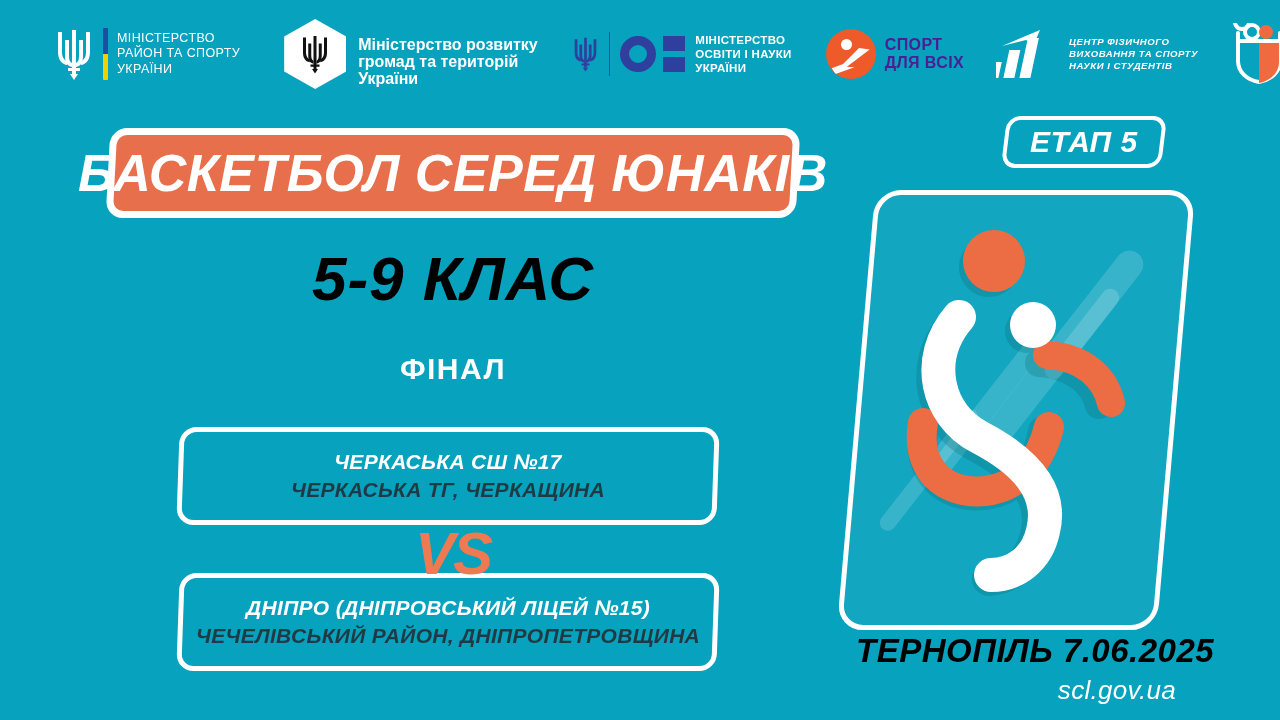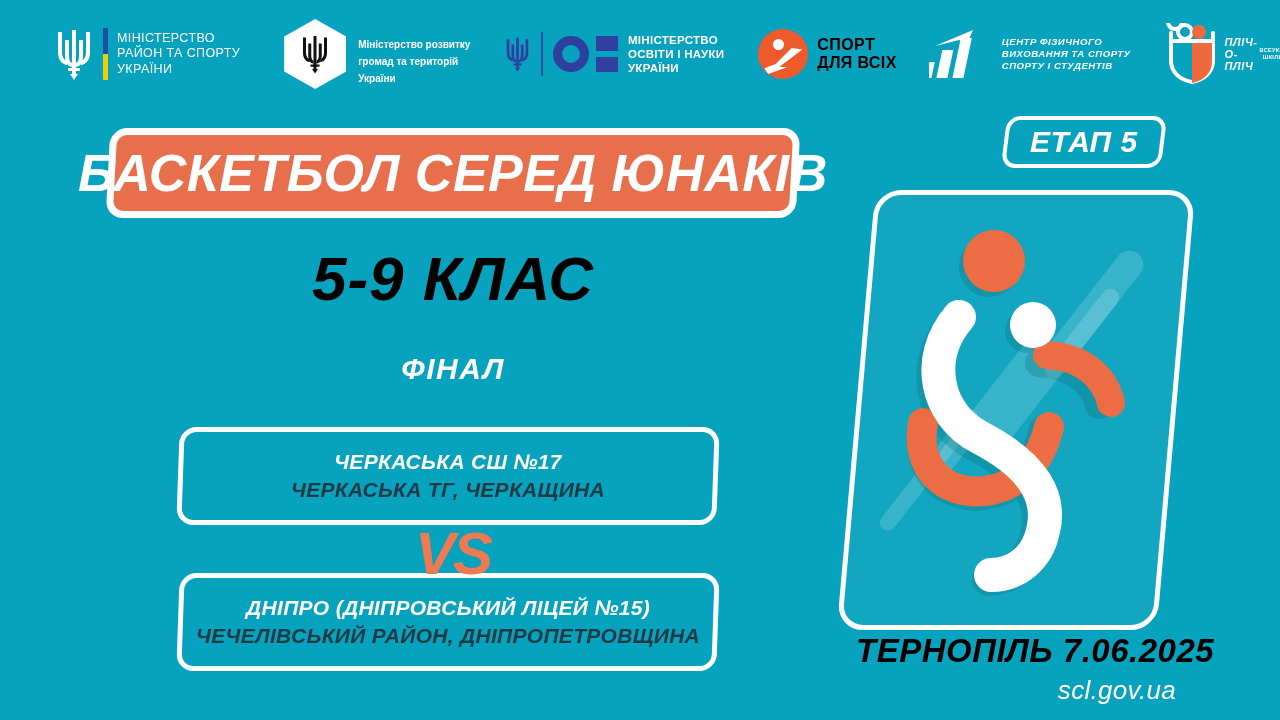--- a/index.html
+++ b/index.html
@@ -39,7 +39,7 @@
     display:flex;align-items:center;justify-content:center;
   }
   .trident-dark{width:30px;height:42px;}
-  .mrgt-text{color:#ffffff;font-size:10px;line-height:17px;font-weight:700;white-space:nowrap;margin-top:14px;}
+  .mrgt-text{color:#ffffff;font-size:16px;line-height:17px;font-weight:700;white-space:nowrap;margin-top:14px;}
 
   
   .logo-mon{gap:10px;margin-left:34px;}

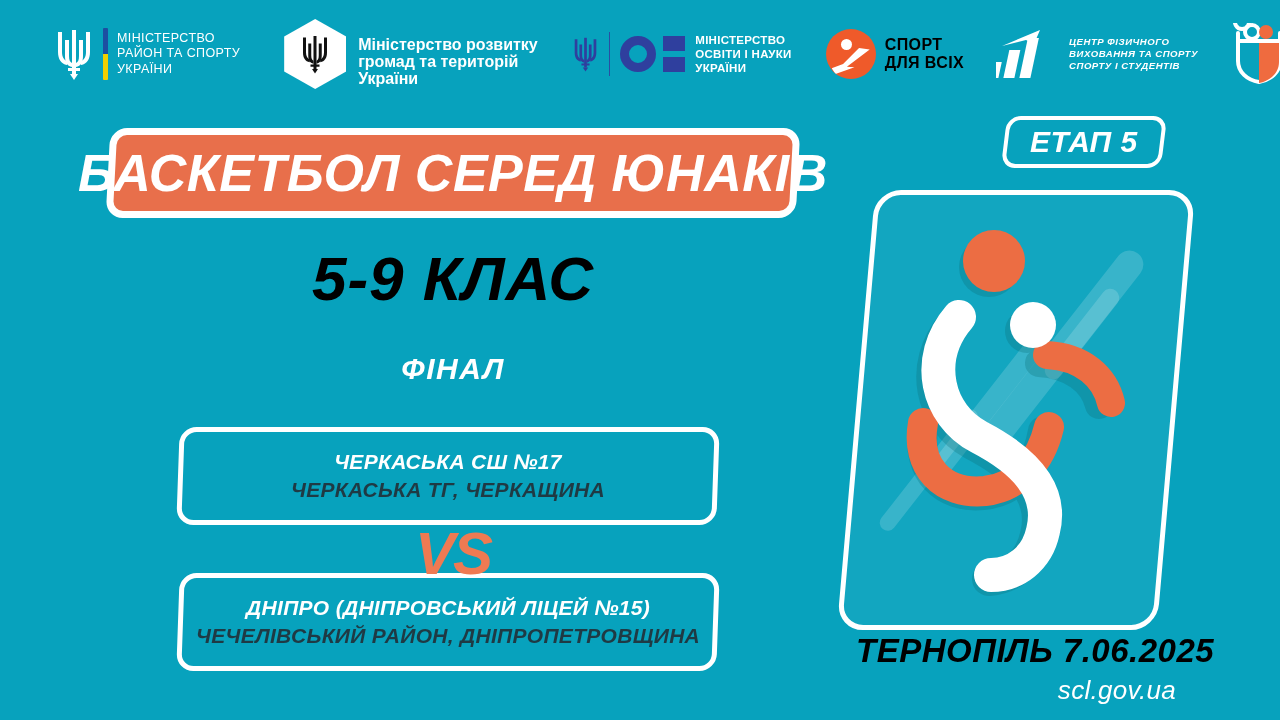--- a/index.html
+++ b/index.html
@@ -61,7 +61,7 @@
     position:absolute;left:6px;top:19px;width:38px;height:26px;background:#fff;
     clip-path:polygon(72% 0%,100% 6%,40% 72%,60% 74%,10% 100%,0% 78%,30% 62%);
   }
-  .sport-text{color:#000000;font-size:16px;line-height:18px;font-weight:700;letter-spacing:.4px;white-space:nowrap;}
+  .sport-text{color:#4c1d95;font-size:16px;line-height:18px;font-weight:700;letter-spacing:.4px;white-space:nowrap;}
 
   
   .logo-cfv{gap:17px;margin-left:32px;}

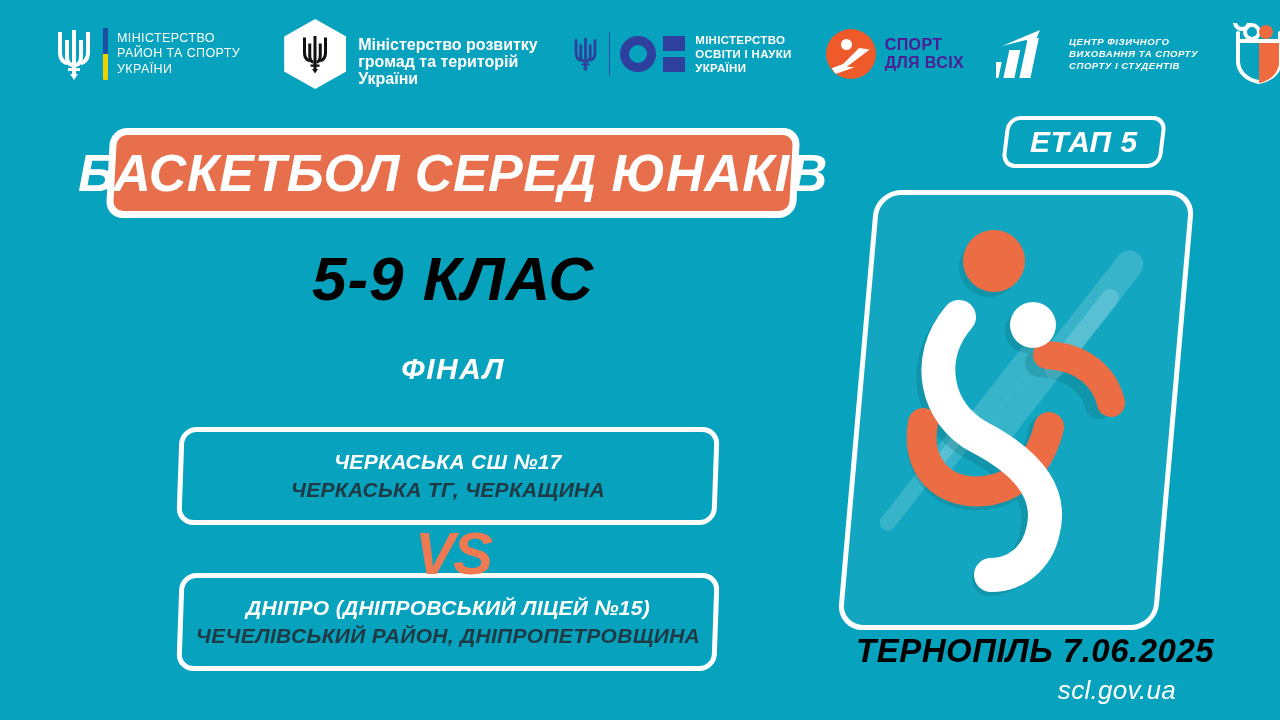--- a/index.html
+++ b/index.html
@@ -262,7 +262,7 @@
       <div class="cfv-text">
         <div>ЦЕНТР ФІЗИЧНОГО</div>
         <div>ВИХОВАННЯ ТА СПОРТУ</div>
-        <div>СПОРТУ І СТУДЕНТІВ</div>
+        <div>НАУКИ І СТУДЕНТІВ</div>
       </div>
     </div>
 

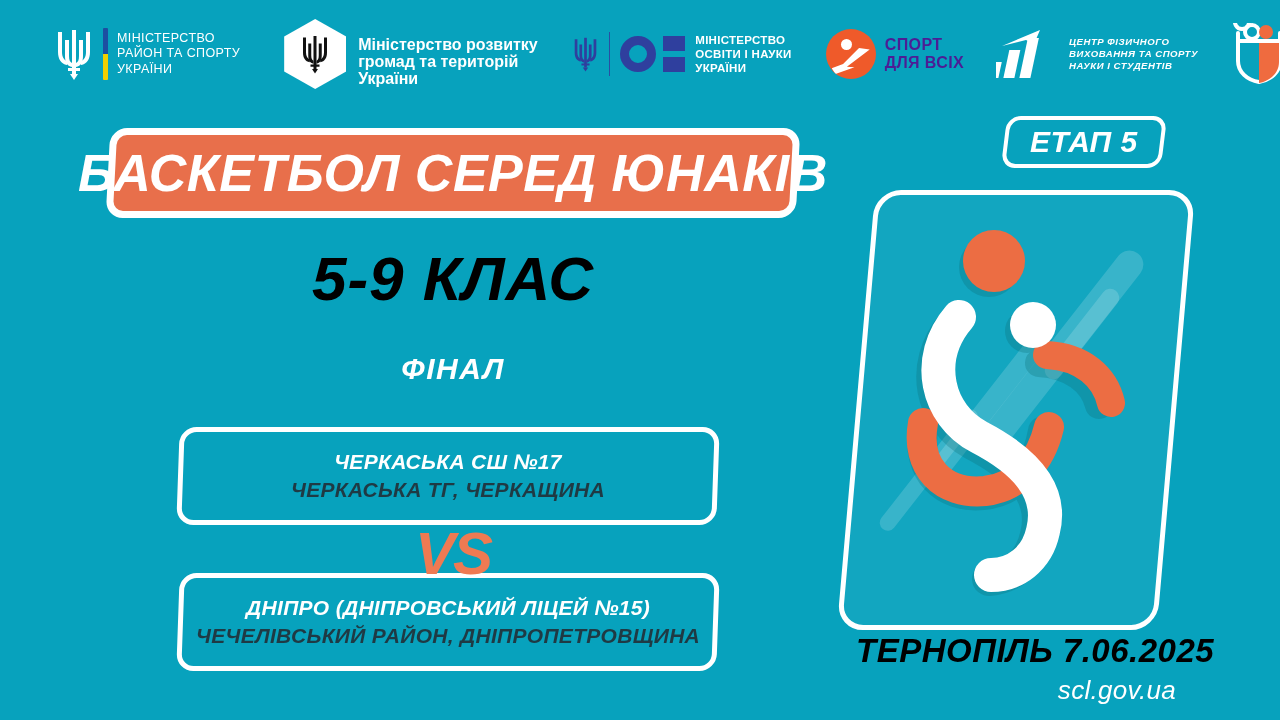--- a/index.html
+++ b/index.html
@@ -96,7 +96,7 @@
   }
   .stage-label{
     position:absolute;left:108px;top:352px;width:690px;text-align:center;
-    color:#ffffff;font-size:30px;font-weight:700;letter-spacing:1.5px;font-style:italic;
+    color:#ffffff;font-size:30px;font-weight:700;letter-spacing:1.5px;
   }
 
   

